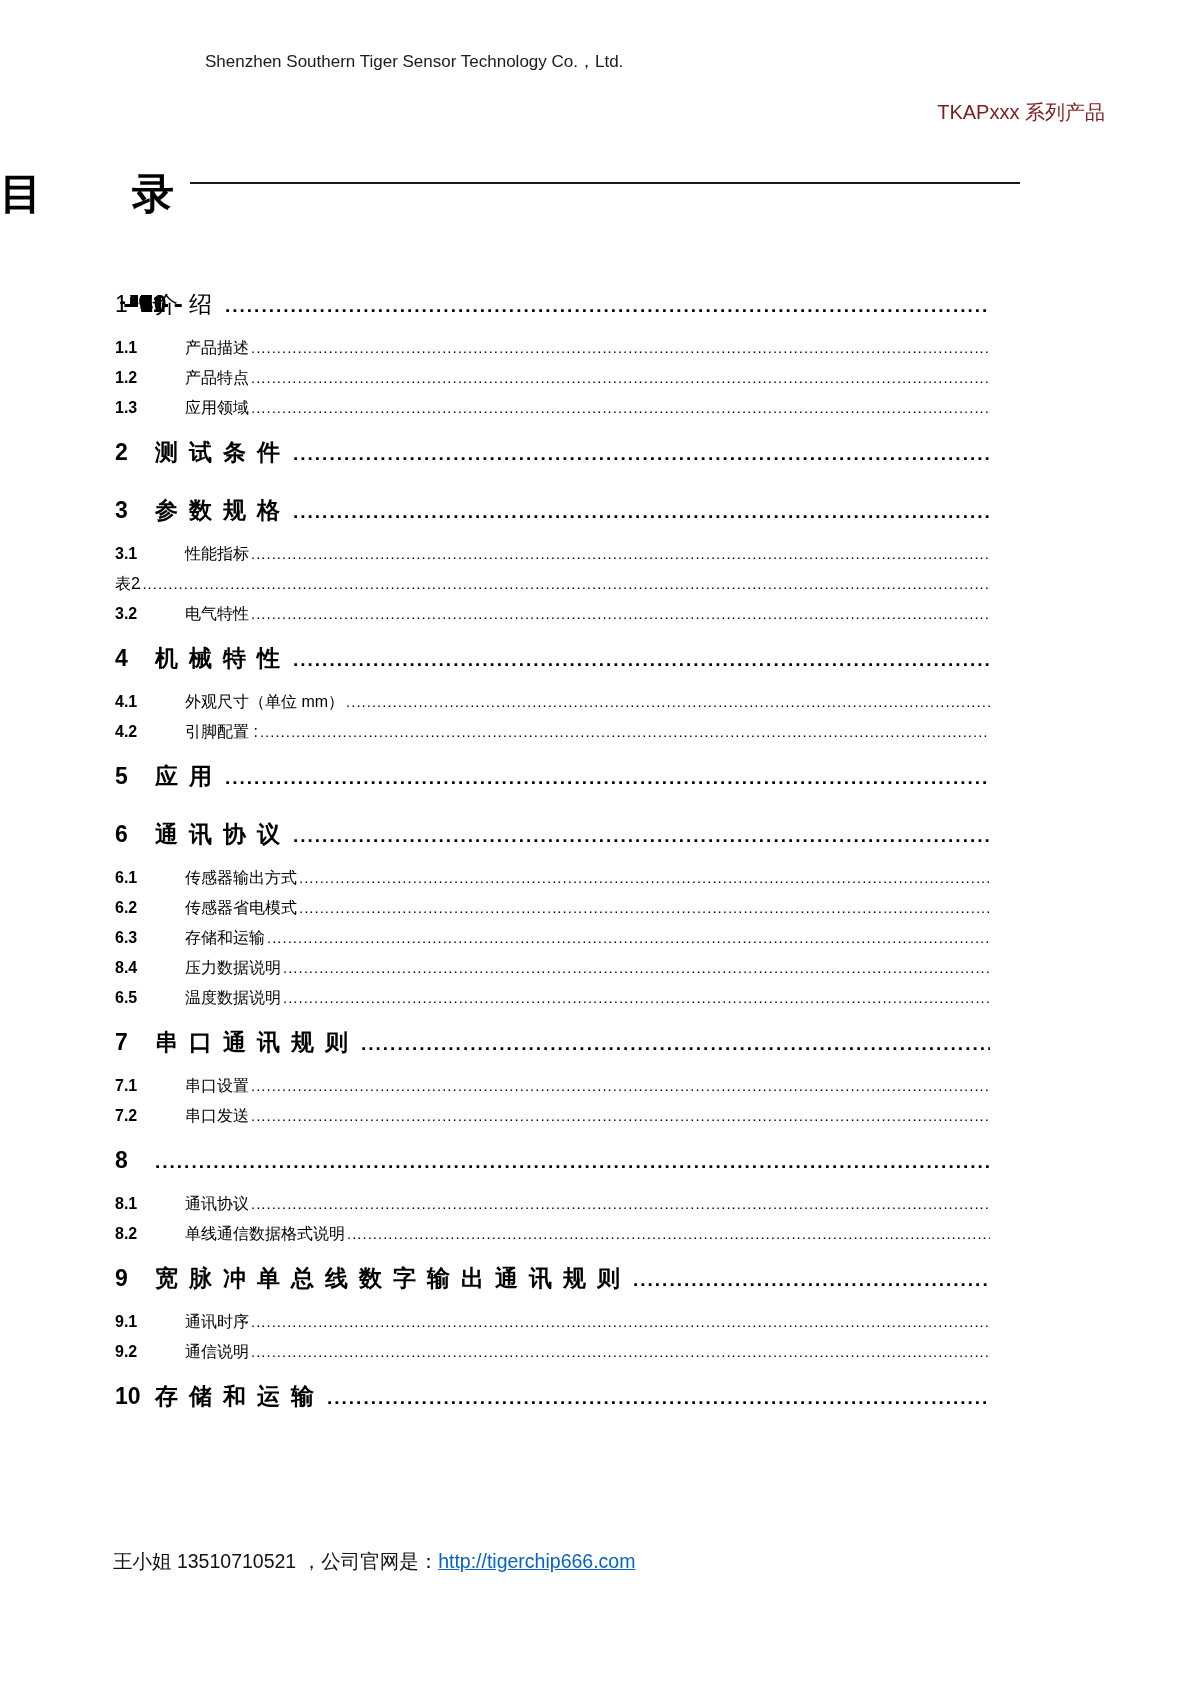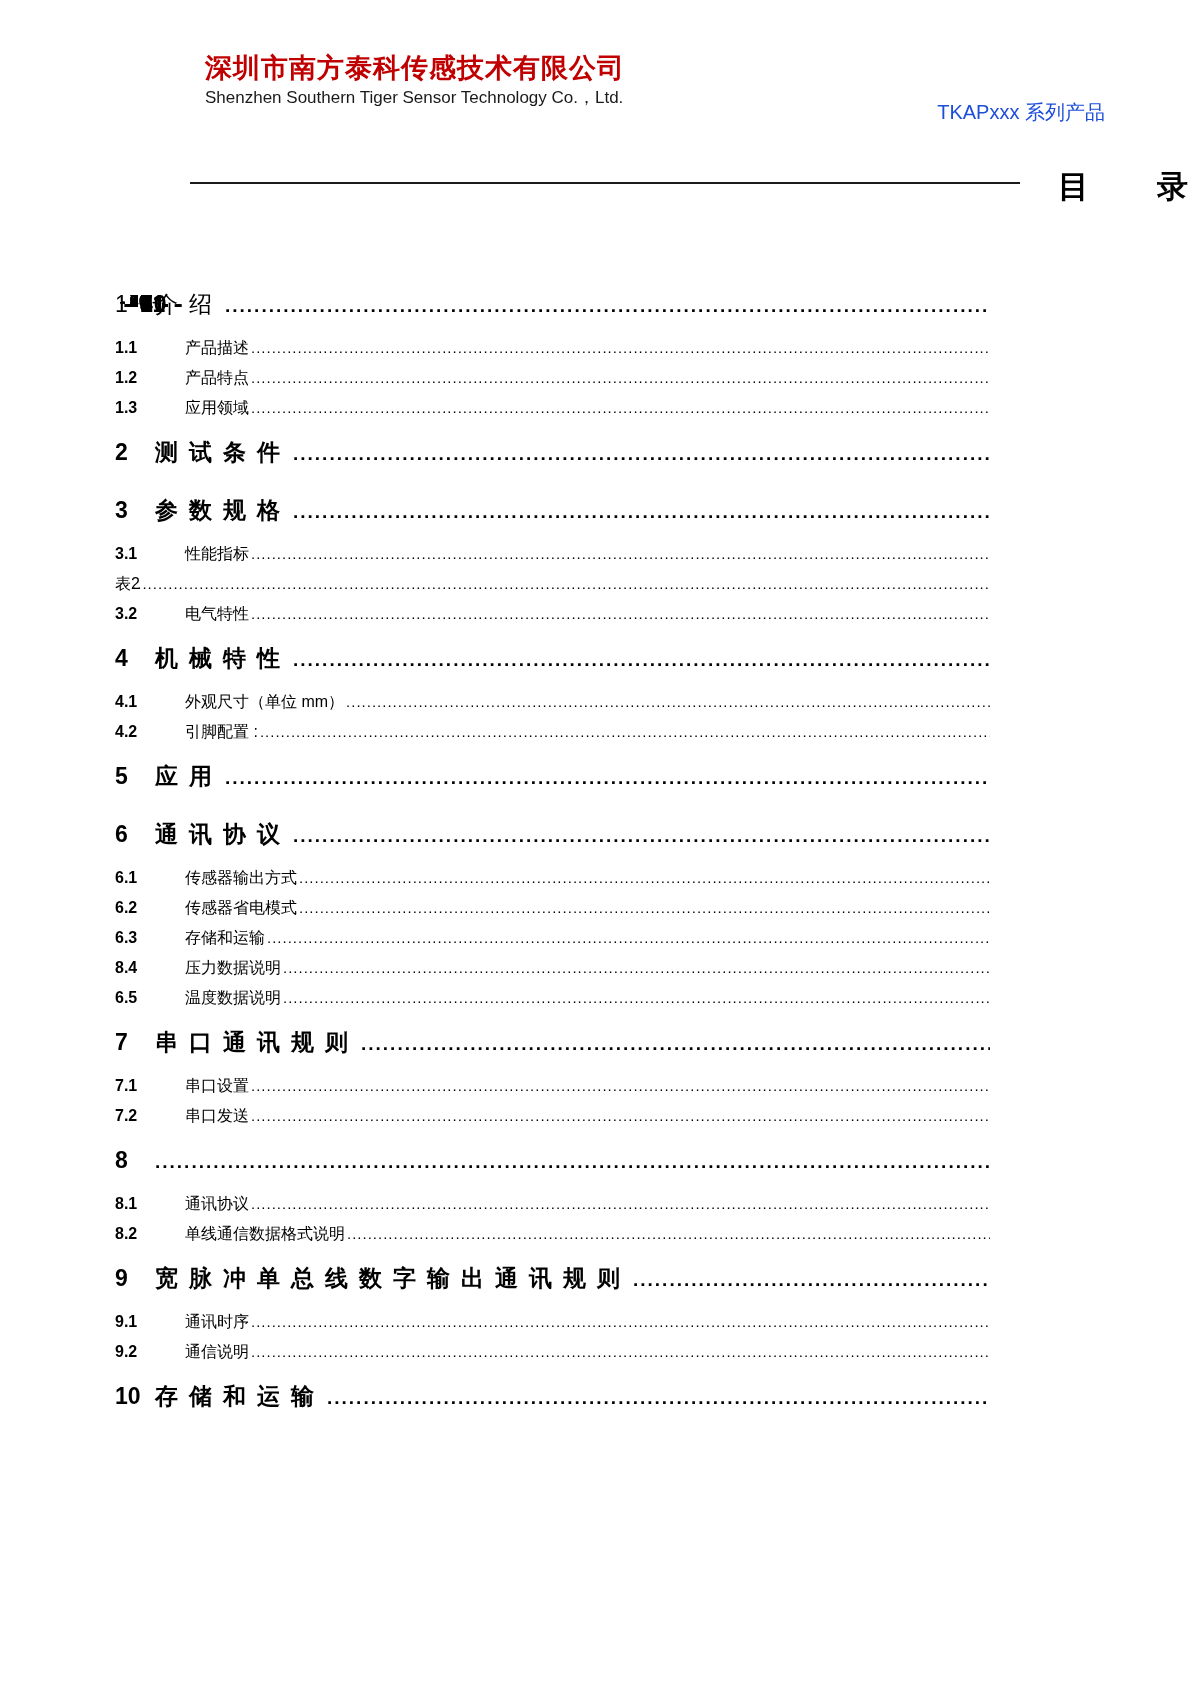--- a/index.html
+++ b/index.html
@@ -61,7 +61,6 @@
 
   <div class="header">
     <div class="company-block">
-      <div class="company-cn" style="color:#c00000;">深圳市南方泰科传感技术有限公司</div>
       <div class="company-en">Shenzhen Southern Tiger Sensor Technology Co.，Ltd.</div>
     </div>
     <div class="product-series">TKAPxxx 系列产品</div>

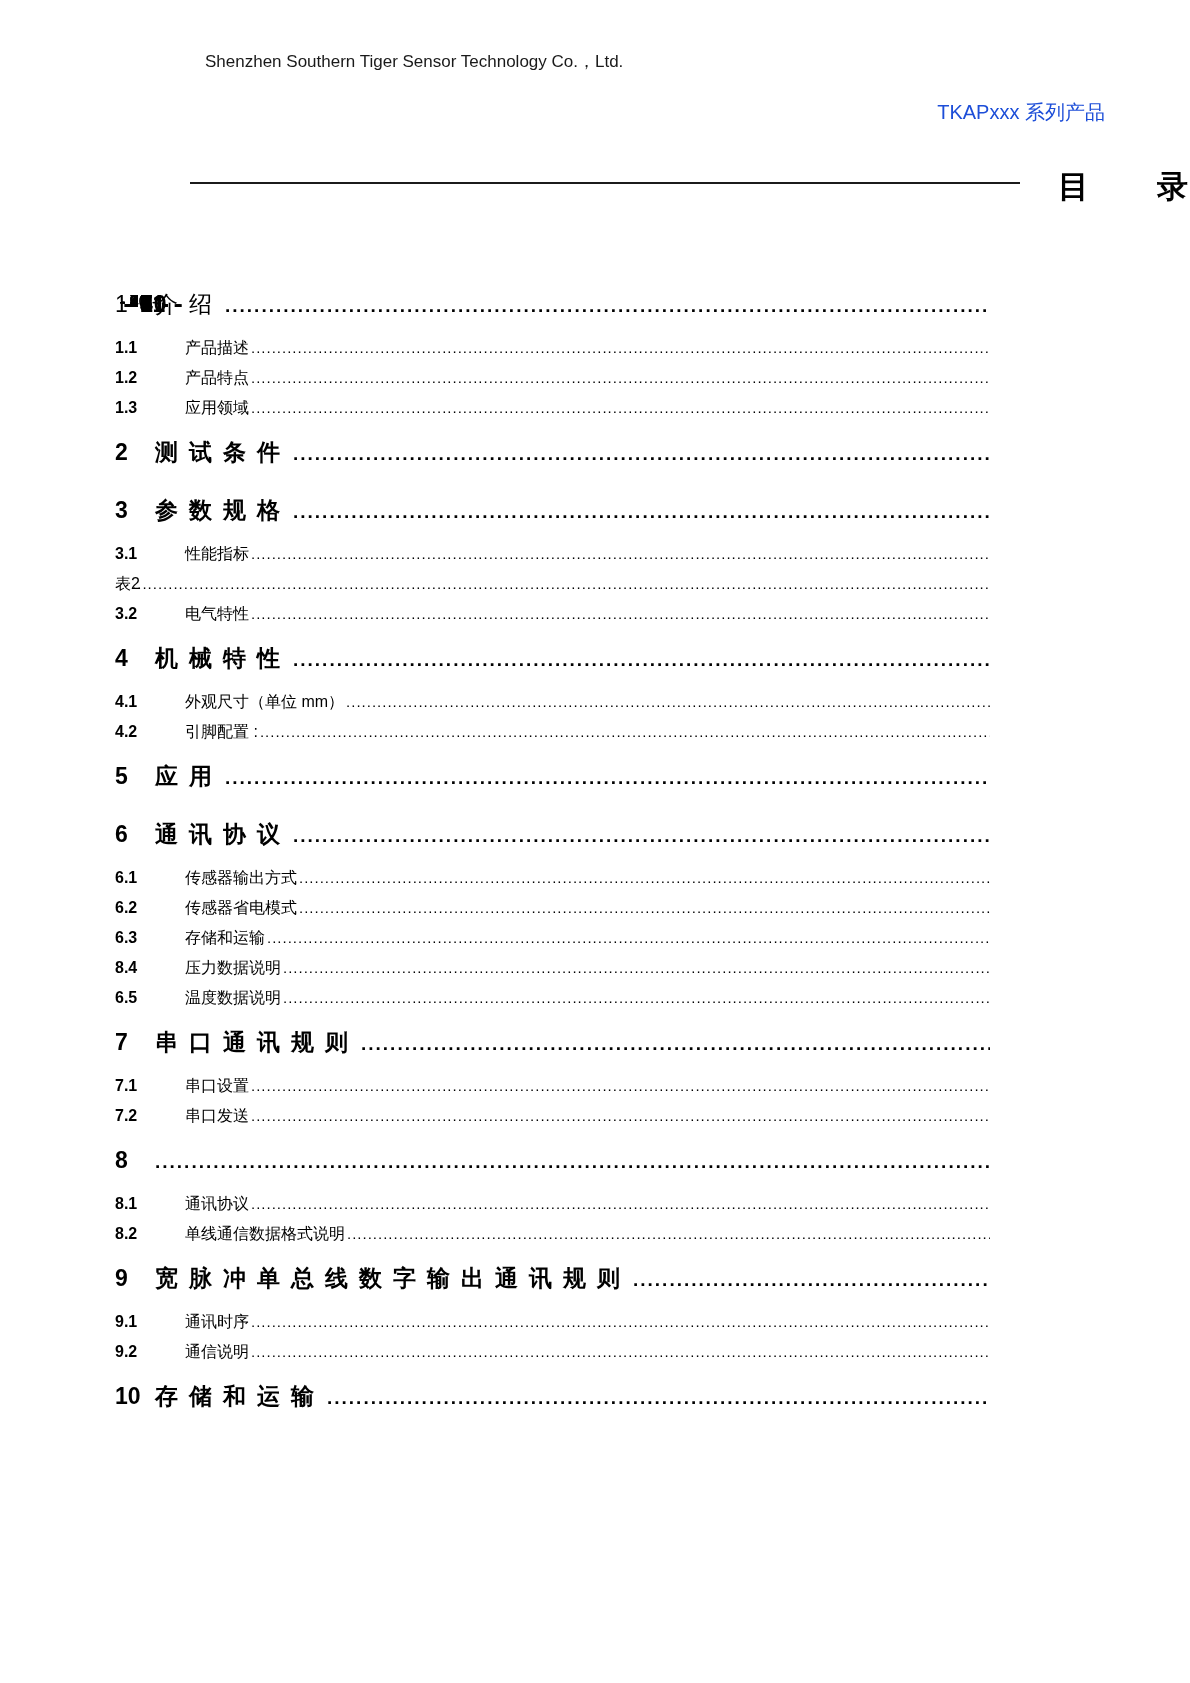--- a/index.html
+++ b/index.html
@@ -21,7 +21,7 @@
   .company-block{position:absolute;left:100px;top:4px;}
   .company-cn{font-size:27px;font-weight:bold;letter-spacing:1px;}
   .company-en{font-size:17px;color:#1a1a1a;letter-spacing:0px;}
-  .product-series{position:absolute;right:0;bottom:12px;font-size:20px;color:#1d4ed8;}
+  .product-series{position:absolute;right:0;bottom:12px;font-size:20px;color:#7f1d1d;}
   .header-rule{position:absolute;top:136px;left:85px;right:85px;border-top:2px solid #1b1b1b;}
 
   

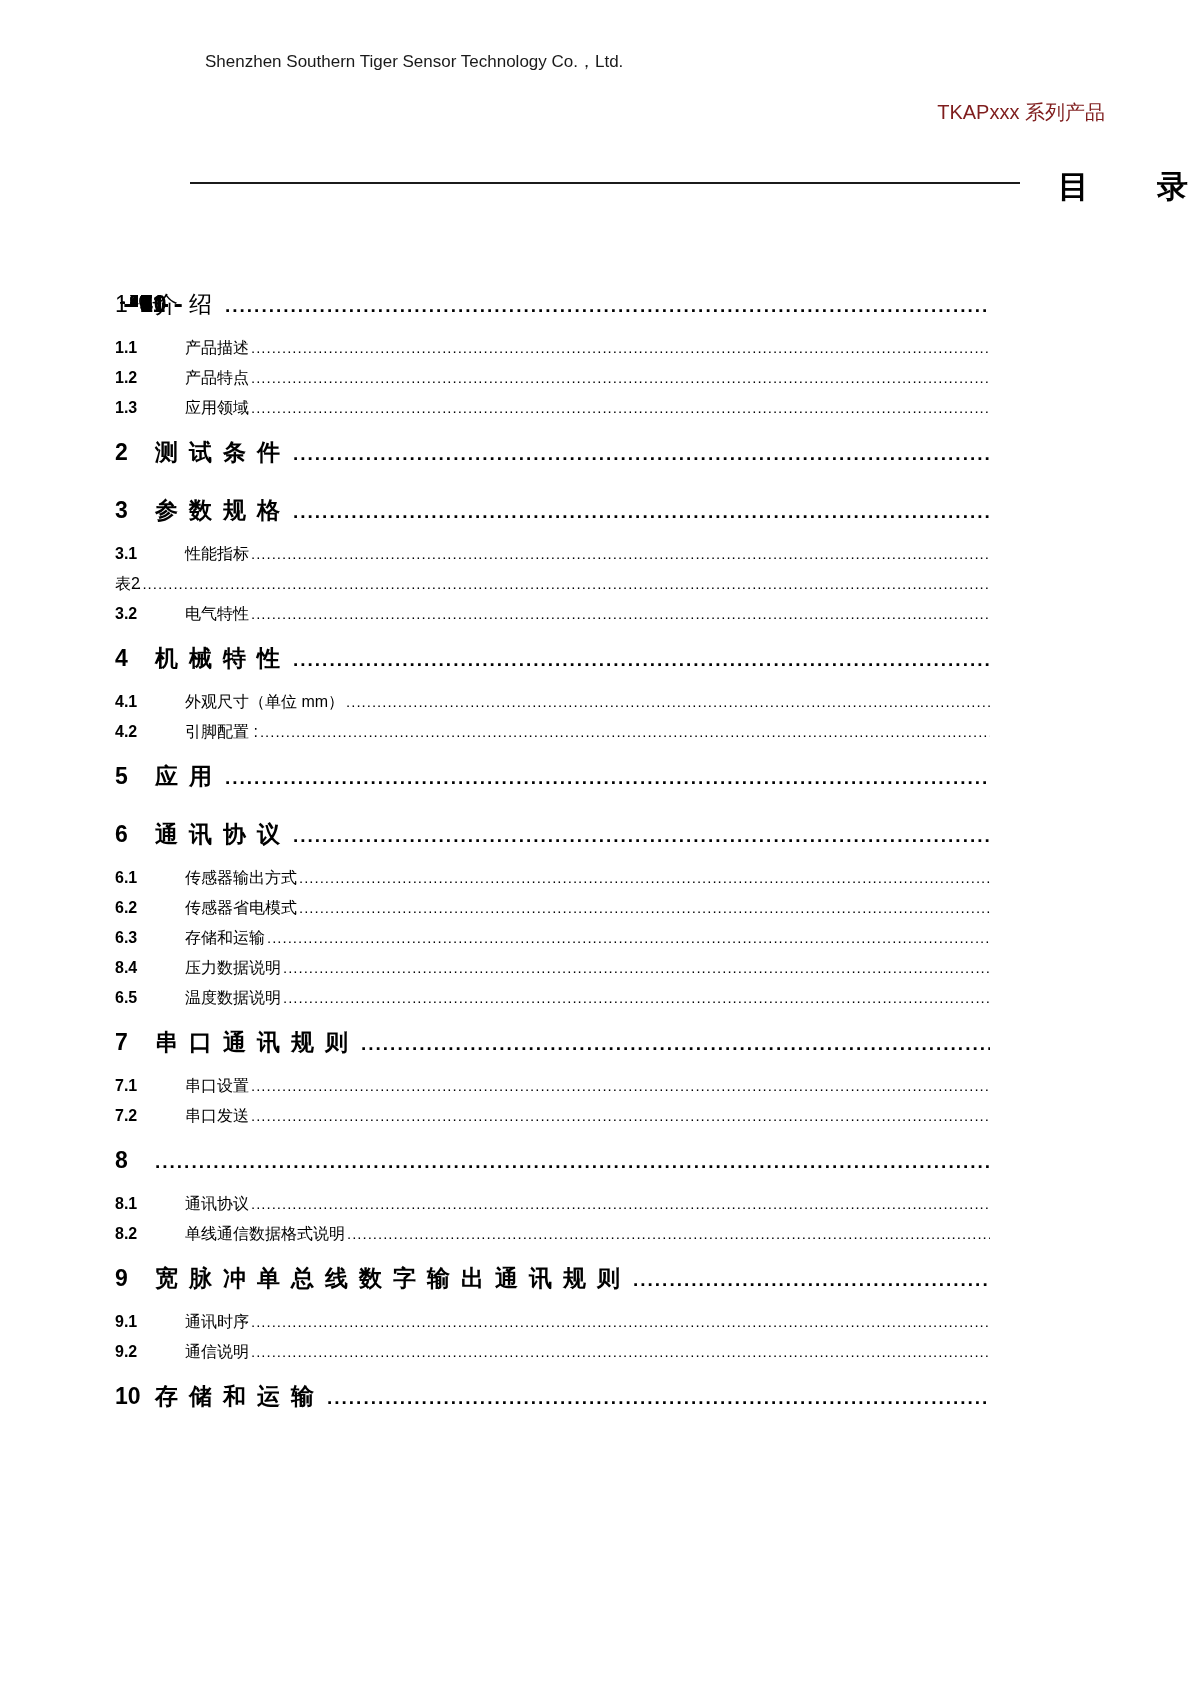--- a/index.html
+++ b/index.html
@@ -26,8 +26,8 @@
 
   
   .doc-title{
-    position:absolute;top:166px;left:0;width:100%;text-align:right;
-    font-size:31px;font-weight:bold;white-space:pre;letter-spacing:2px;
+    position:absolute;top:166px;left:0;width:100%;text-align:left;
+    font-size:42px;font-weight:bold;white-space:pre;letter-spacing:2px;
   }
 
   

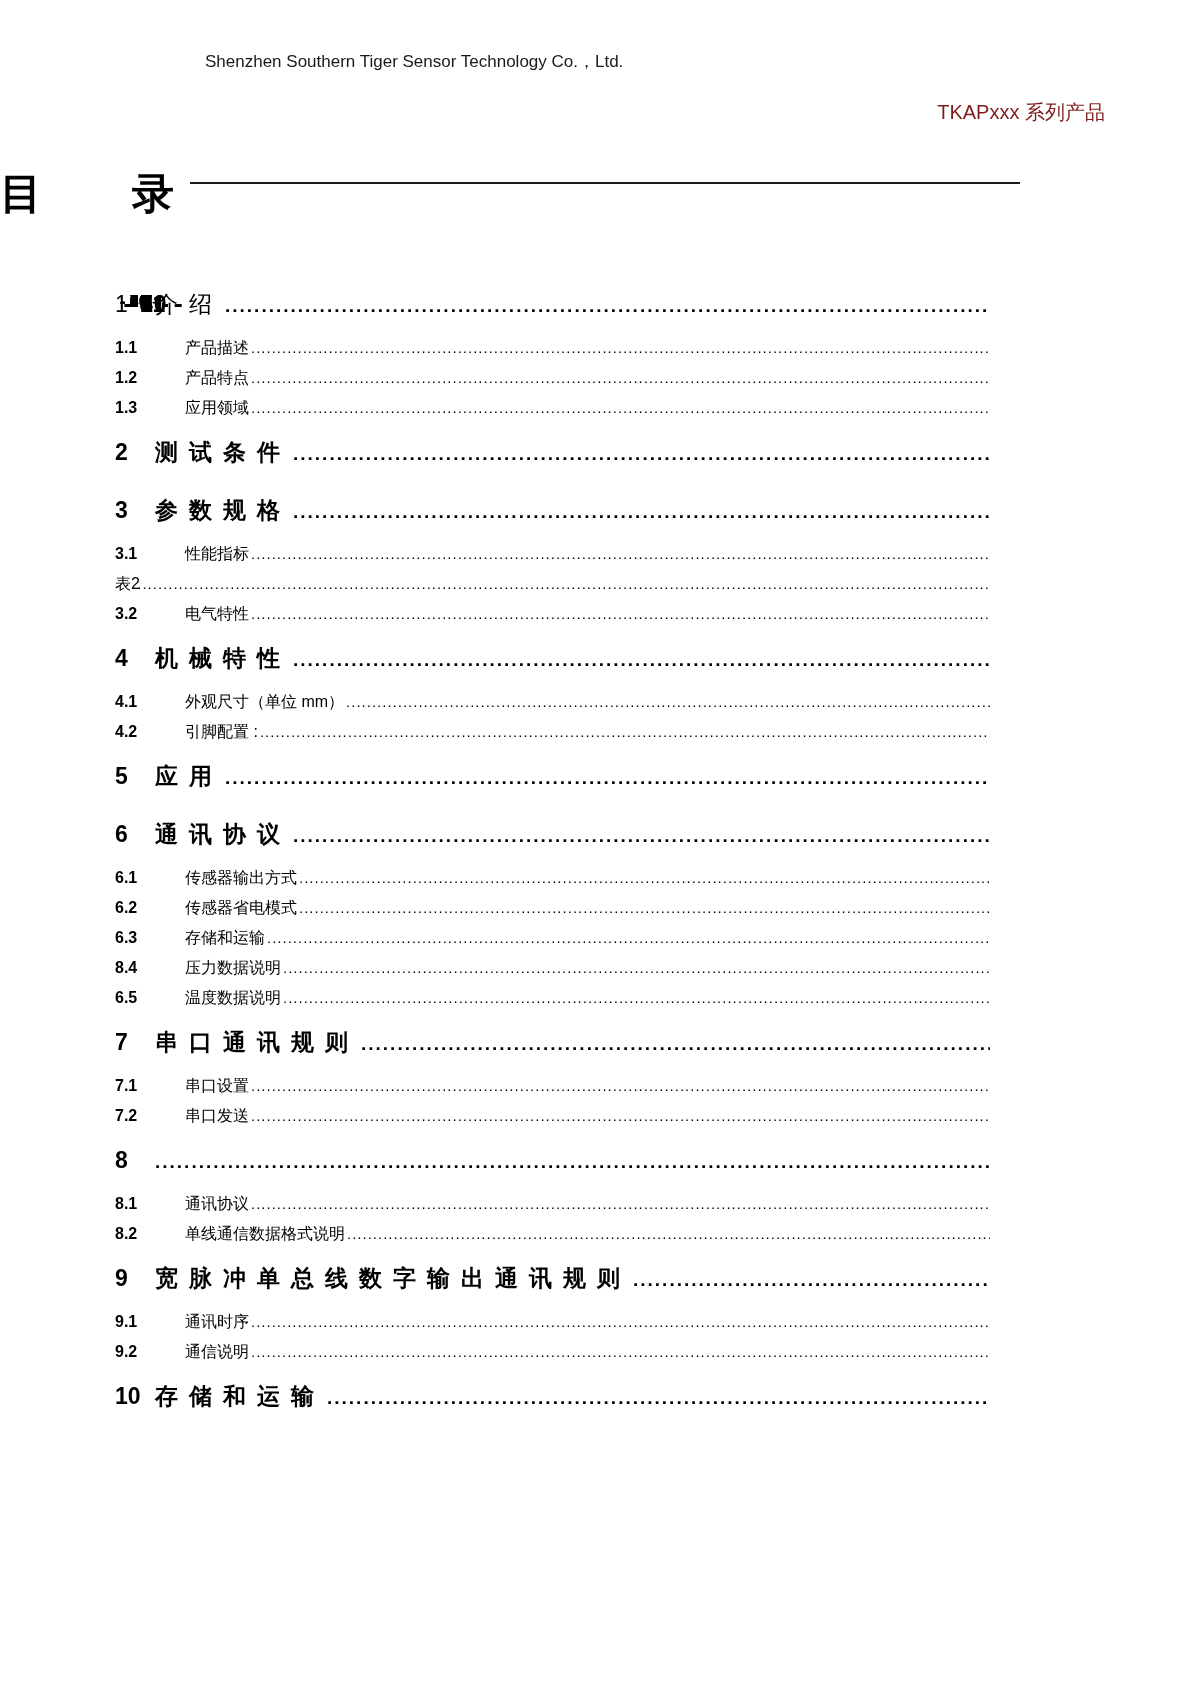--- a/index.html
+++ b/index.html
@@ -246,6 +246,7 @@
     </div>
 
   <div class="footer">
+    <div class="footer-line"><span>王小姐 13510710521 ，公司官网是：</span><span class="site-link" style="color: rgb(5, 99, 193);">http://tigerchip666.com</span></div>
   </div>
 
 </div>

